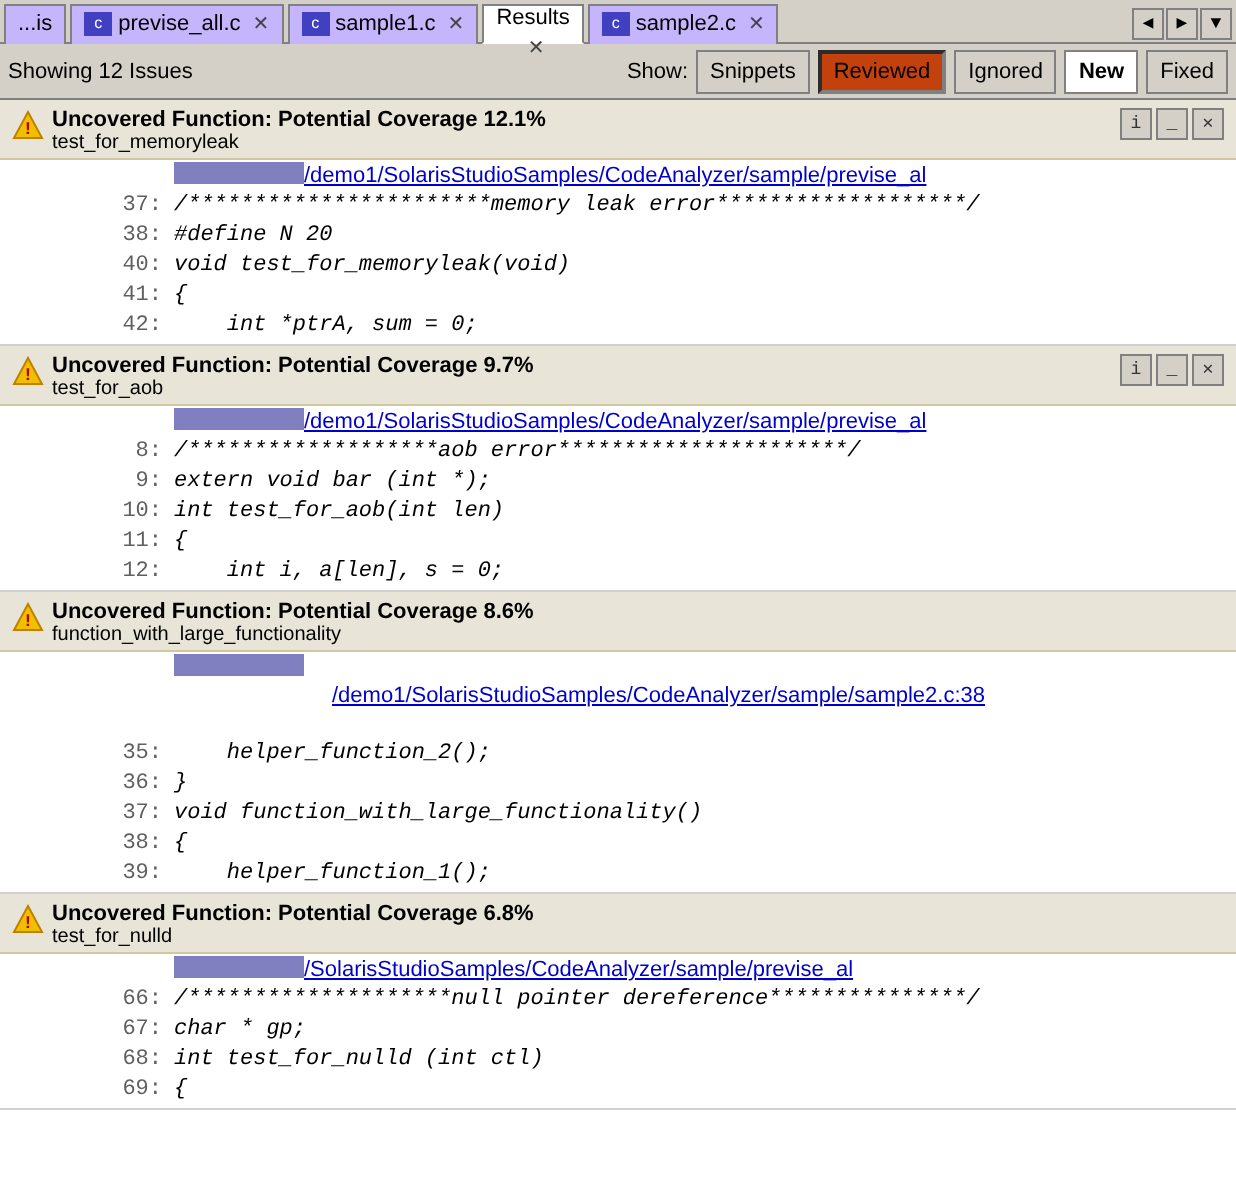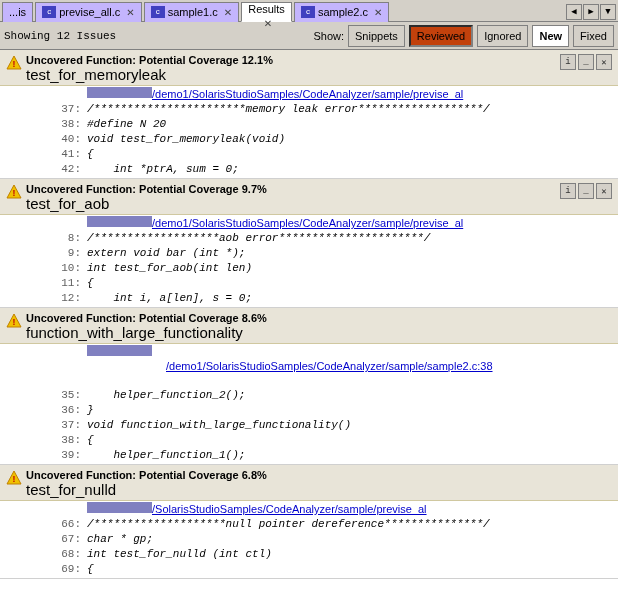--- a/index.html
+++ b/index.html
@@ -86,7 +86,7 @@
       gap: 4px;
     }
     .issues-count {
-      font-family: Liberation Mono, monospace;
+      font-family: Liberation Sans, sans-serif;
       font-size: 11px;
       margin-right: auto;
     }

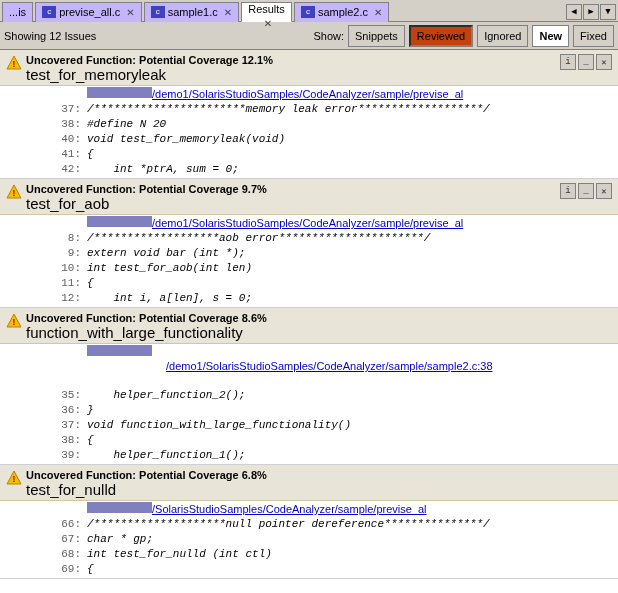--- a/index.html
+++ b/index.html
@@ -160,7 +160,7 @@
     }
     .issue-subtitle {
       font-family: Arial, sans-serif;
-      font-size: 15px;
+      font-size: 10px;
       color: #000000;
     }
     .issue-actions {

